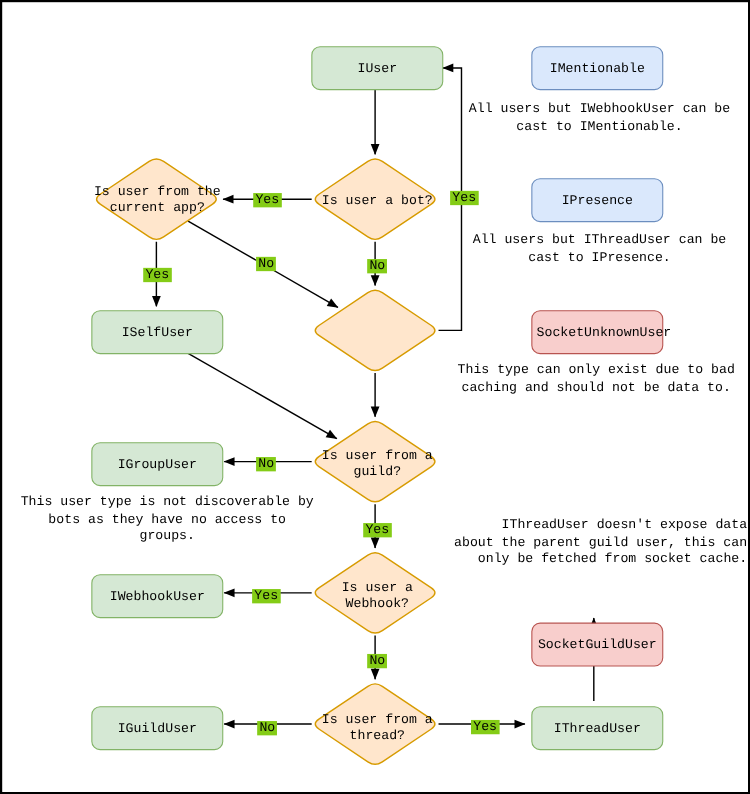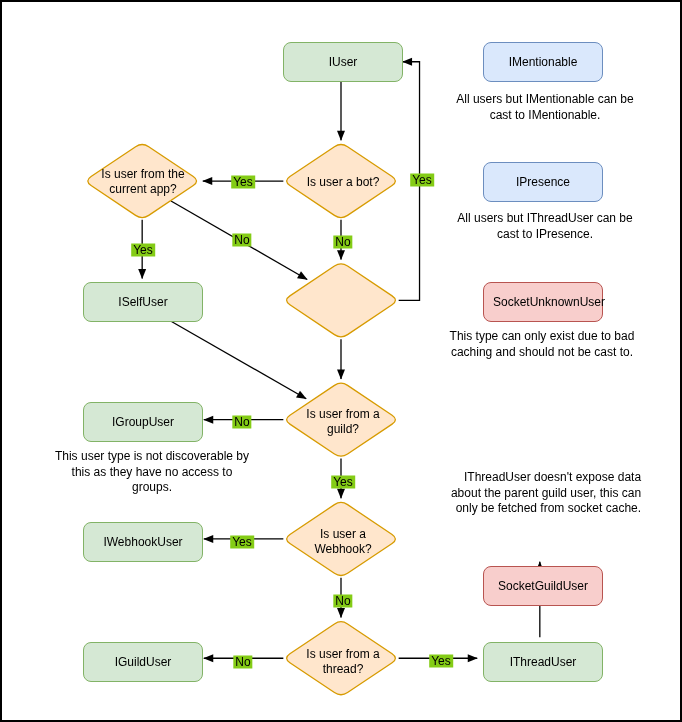--- a/index.html
+++ b/index.html
@@ -10,7 +10,7 @@
     box-sizing: border-box;
     border: 2px solid var(--canvas_border, #000);
     background: var(--background, #fff);
-    font-family: Liberation Sans, sans-serif;
+    font-family: Liberation Mono, monospace;
     font-size: 12px;
     color: #000;
     overflow: hidden;

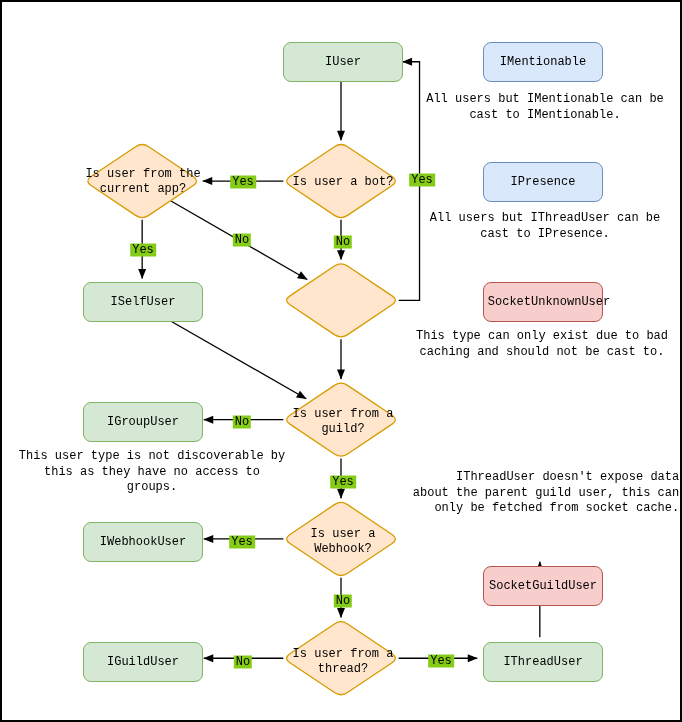--- a/index.html
+++ b/index.html
@@ -154,7 +154,7 @@
   <div class="edge-label" style="left:439px; top:659px;">Yes</div>
 
   <div class="note" style="left:543px; top:90px;">
-    <div>All users but IMentionable can be</div>
+    <div>All users but IWebhookUser can be</div>
     <div>cast to IMentionable.</div>
   </div>
   <div class="note" style="left:543px; top:209px;">

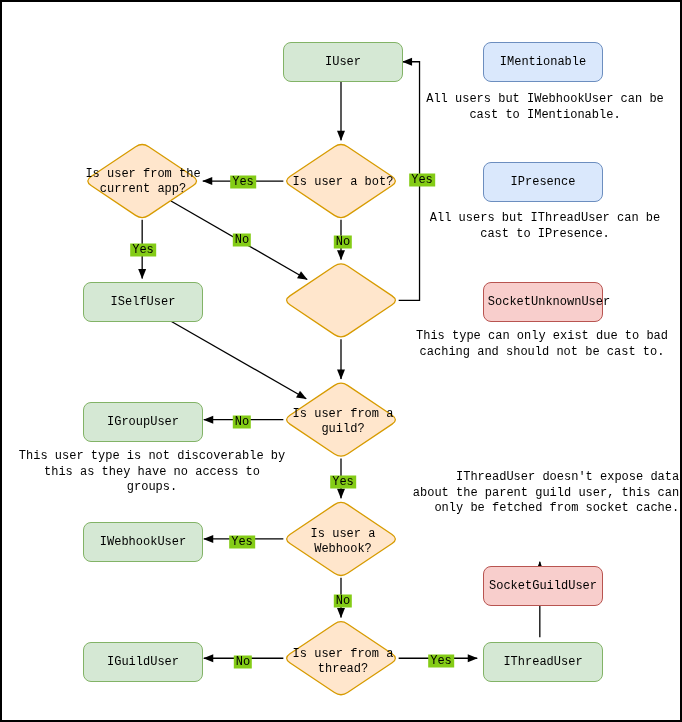--- a/index.html
+++ b/index.html
@@ -163,7 +163,7 @@
   </div>
   <div class="note" style="left:540px; top:327px;">
     <div>This type can only exist due to bad</div>
-    <div>caching and should not be cast to.</div>
+    <div>caching and should not be data to.</div>
   </div>
   <div class="note" style="left:150px; top:447px;">
     <div>This user type is not discoverable by</div>

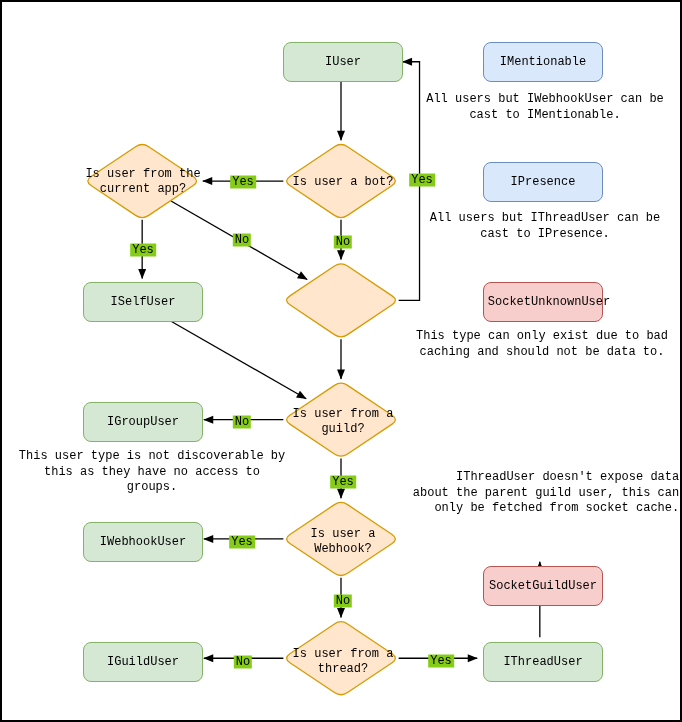--- a/index.html
+++ b/index.html
@@ -167,7 +167,7 @@
   </div>
   <div class="note" style="left:150px; top:447px;">
     <div>This user type is not discoverable by</div>
-    <div>this as they have no access to</div>
+    <div>bots as they have no access to</div>
     <div>groups.</div>
   </div>
   <div class="note" style="left:544px; top:468px;text-align:right;">

